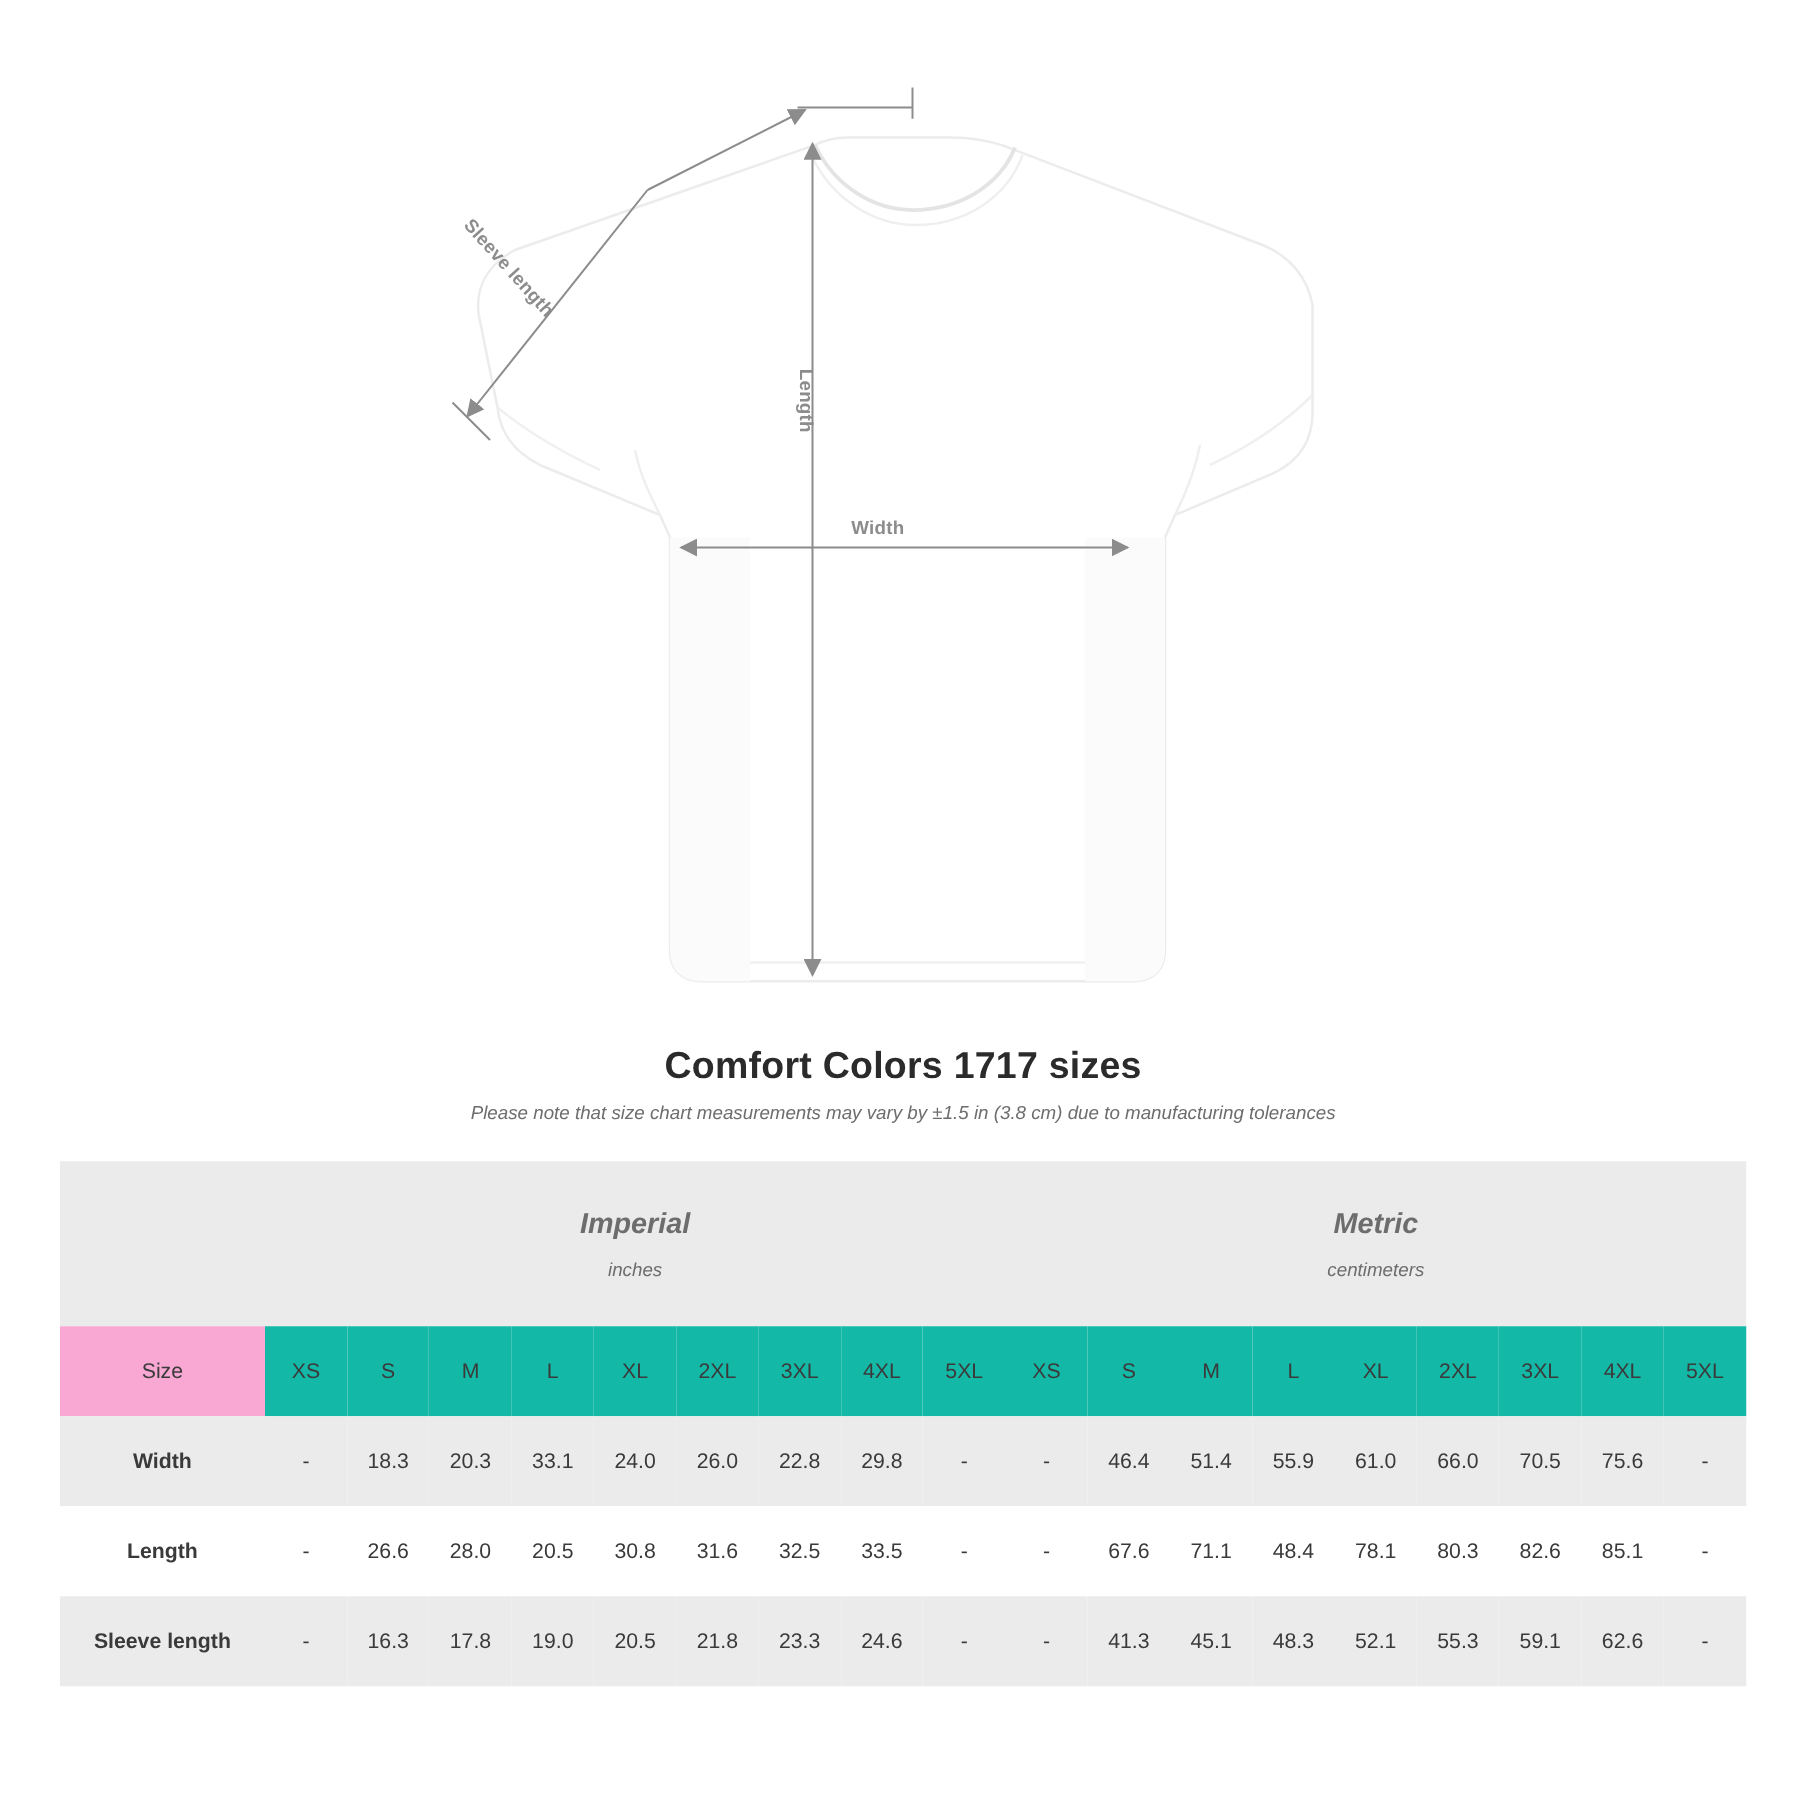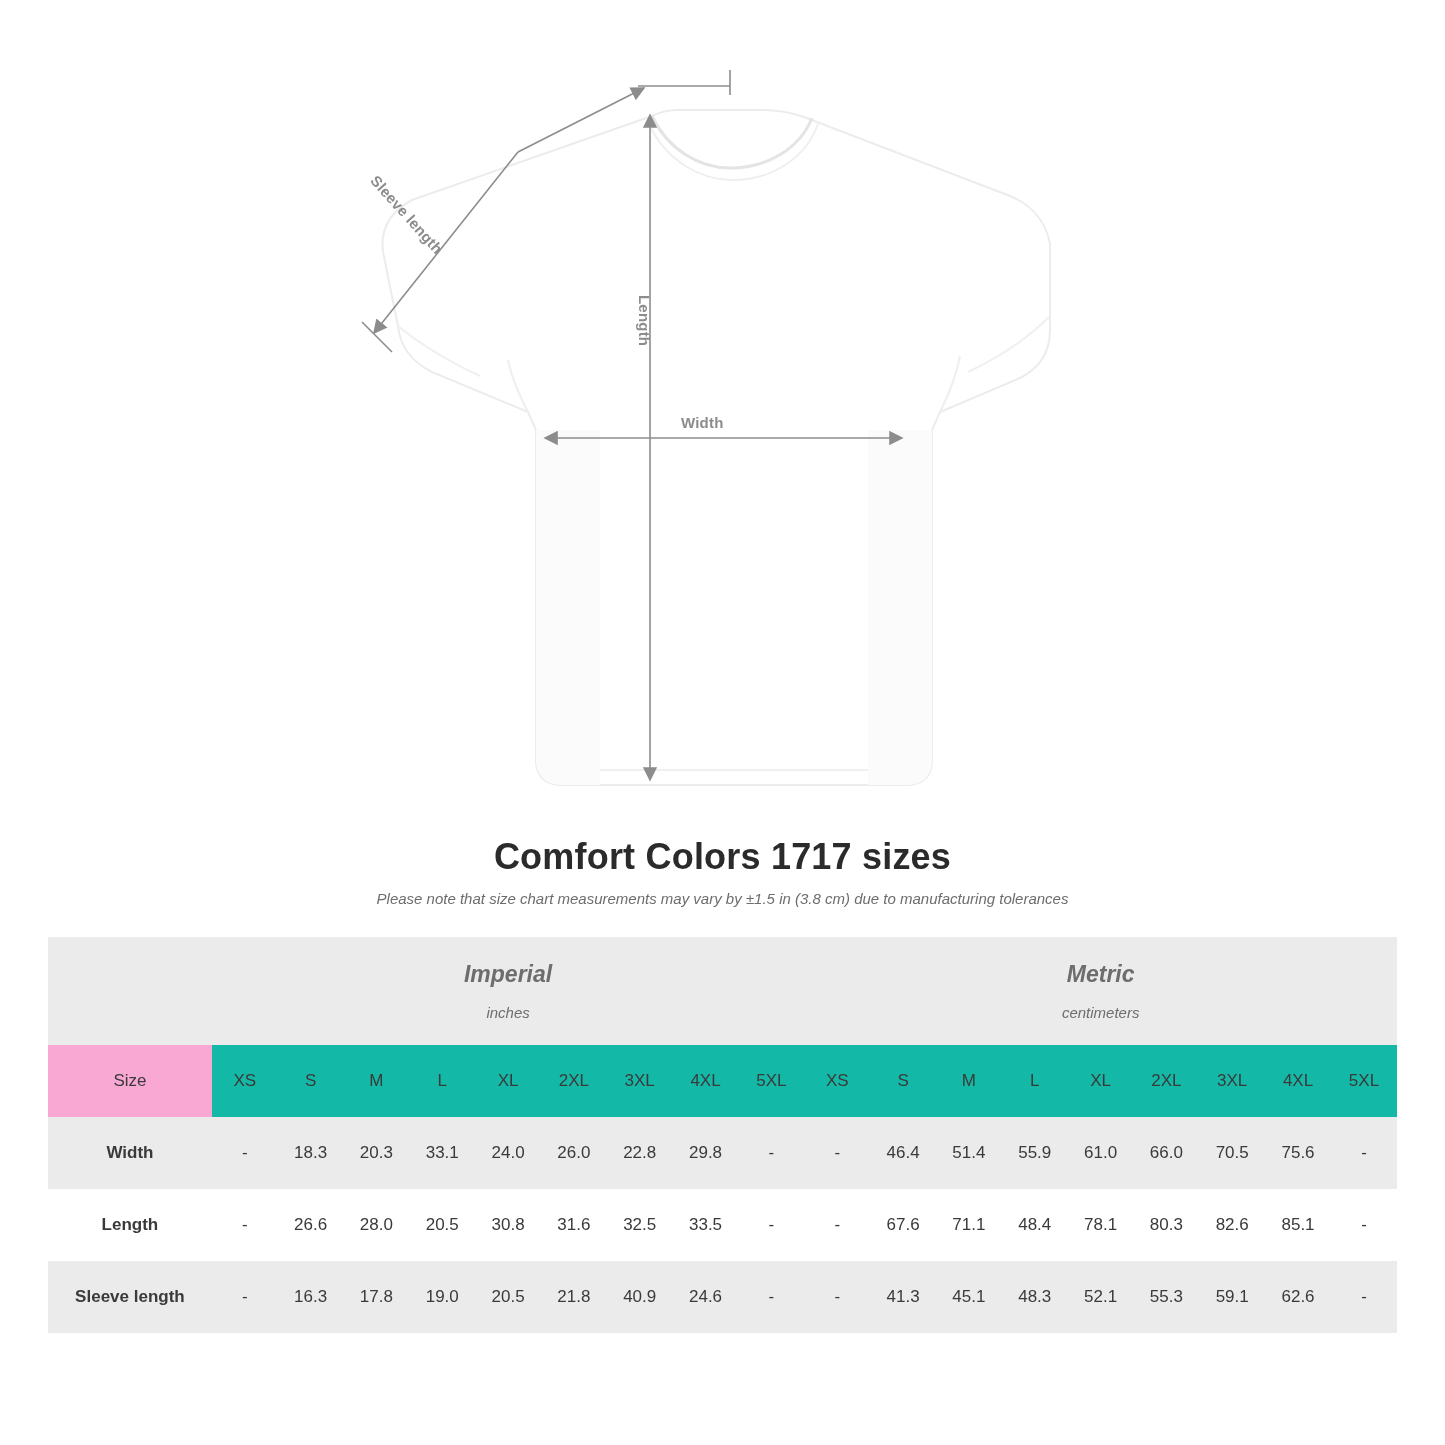--- a/index.html
+++ b/index.html
@@ -60,7 +60,7 @@
     margin-top: 6px;
   }
   .chart-title {
-    font-size: 36px;
+    font-size: 30px;
     font-weight: bold;
     color: #2b2b2b;
     letter-spacing: 0.2px;

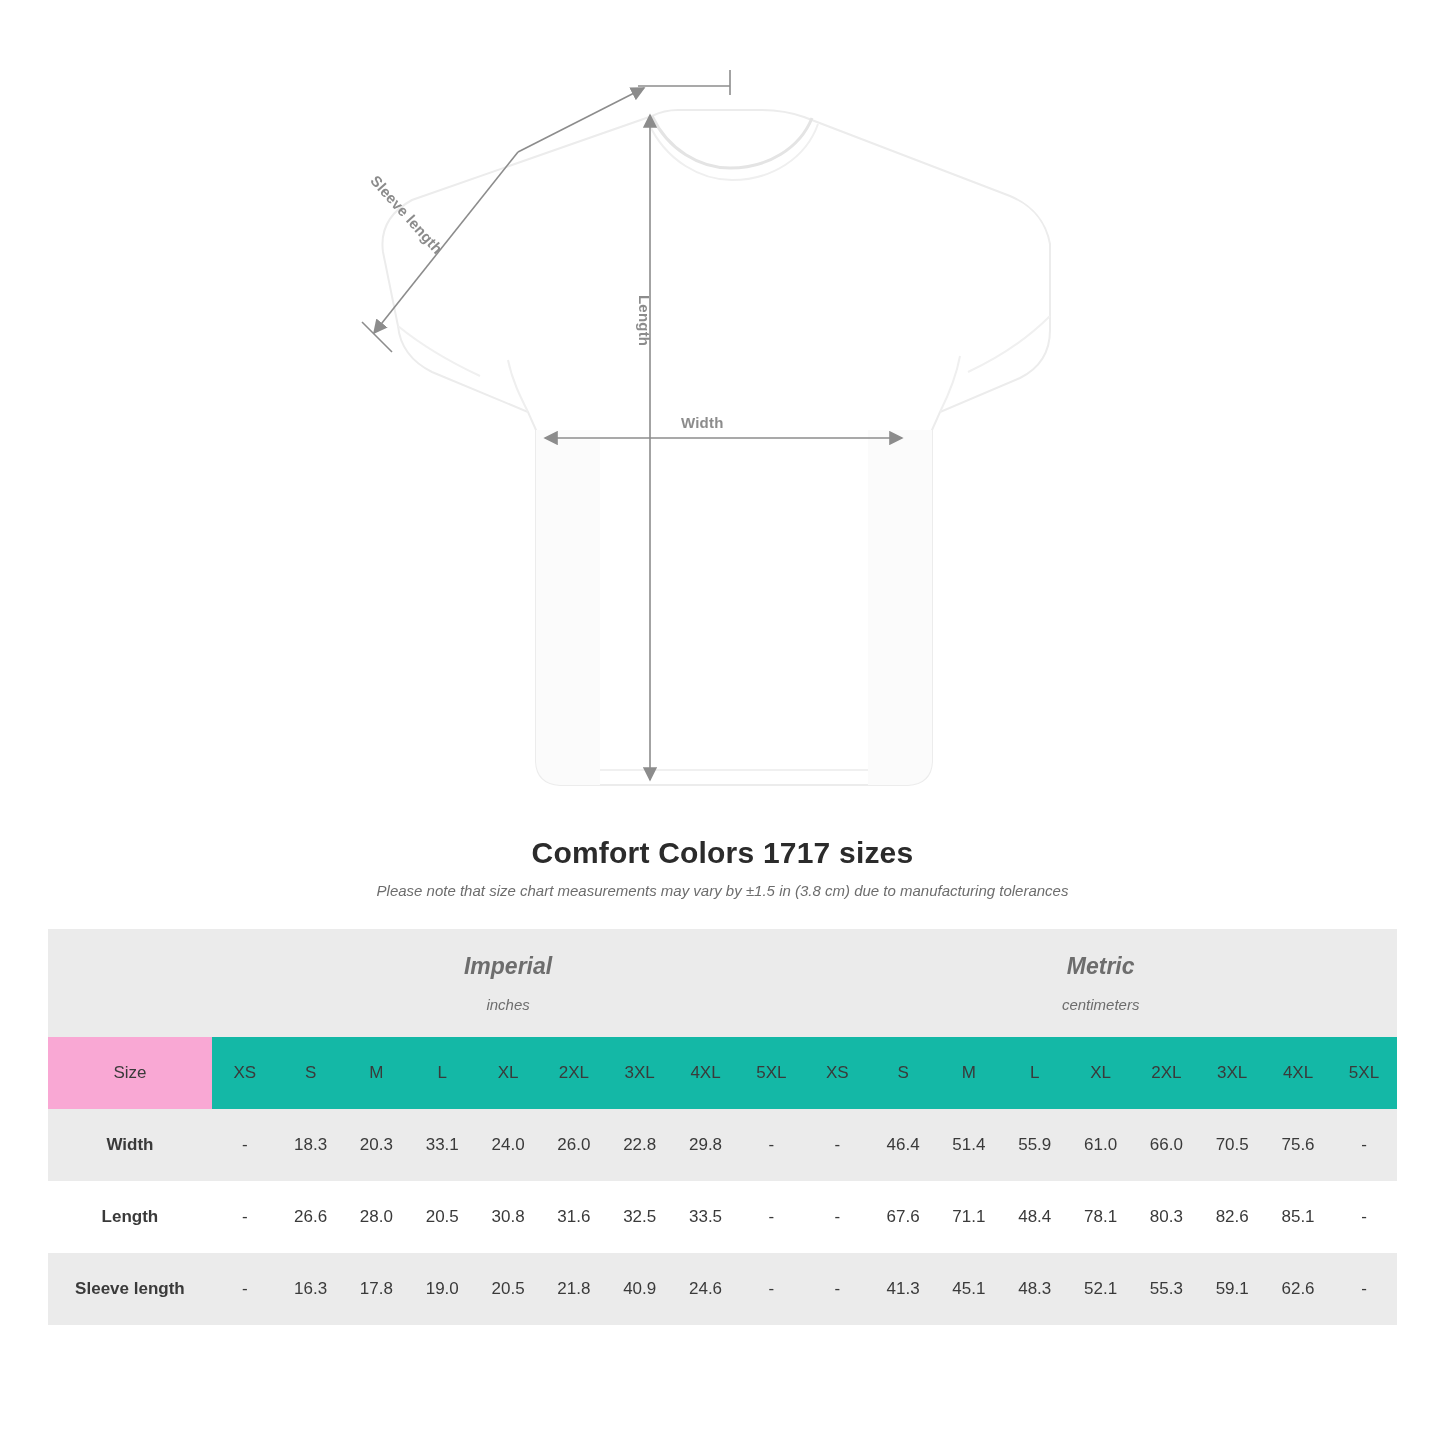--- a/index.html
+++ b/index.html
@@ -90,7 +90,7 @@
   }
   .sys-row td {
     background: #ebebeb;
-    height: 108px;
+    height: 132px;
     padding: 0;
   }
   .sys-name {

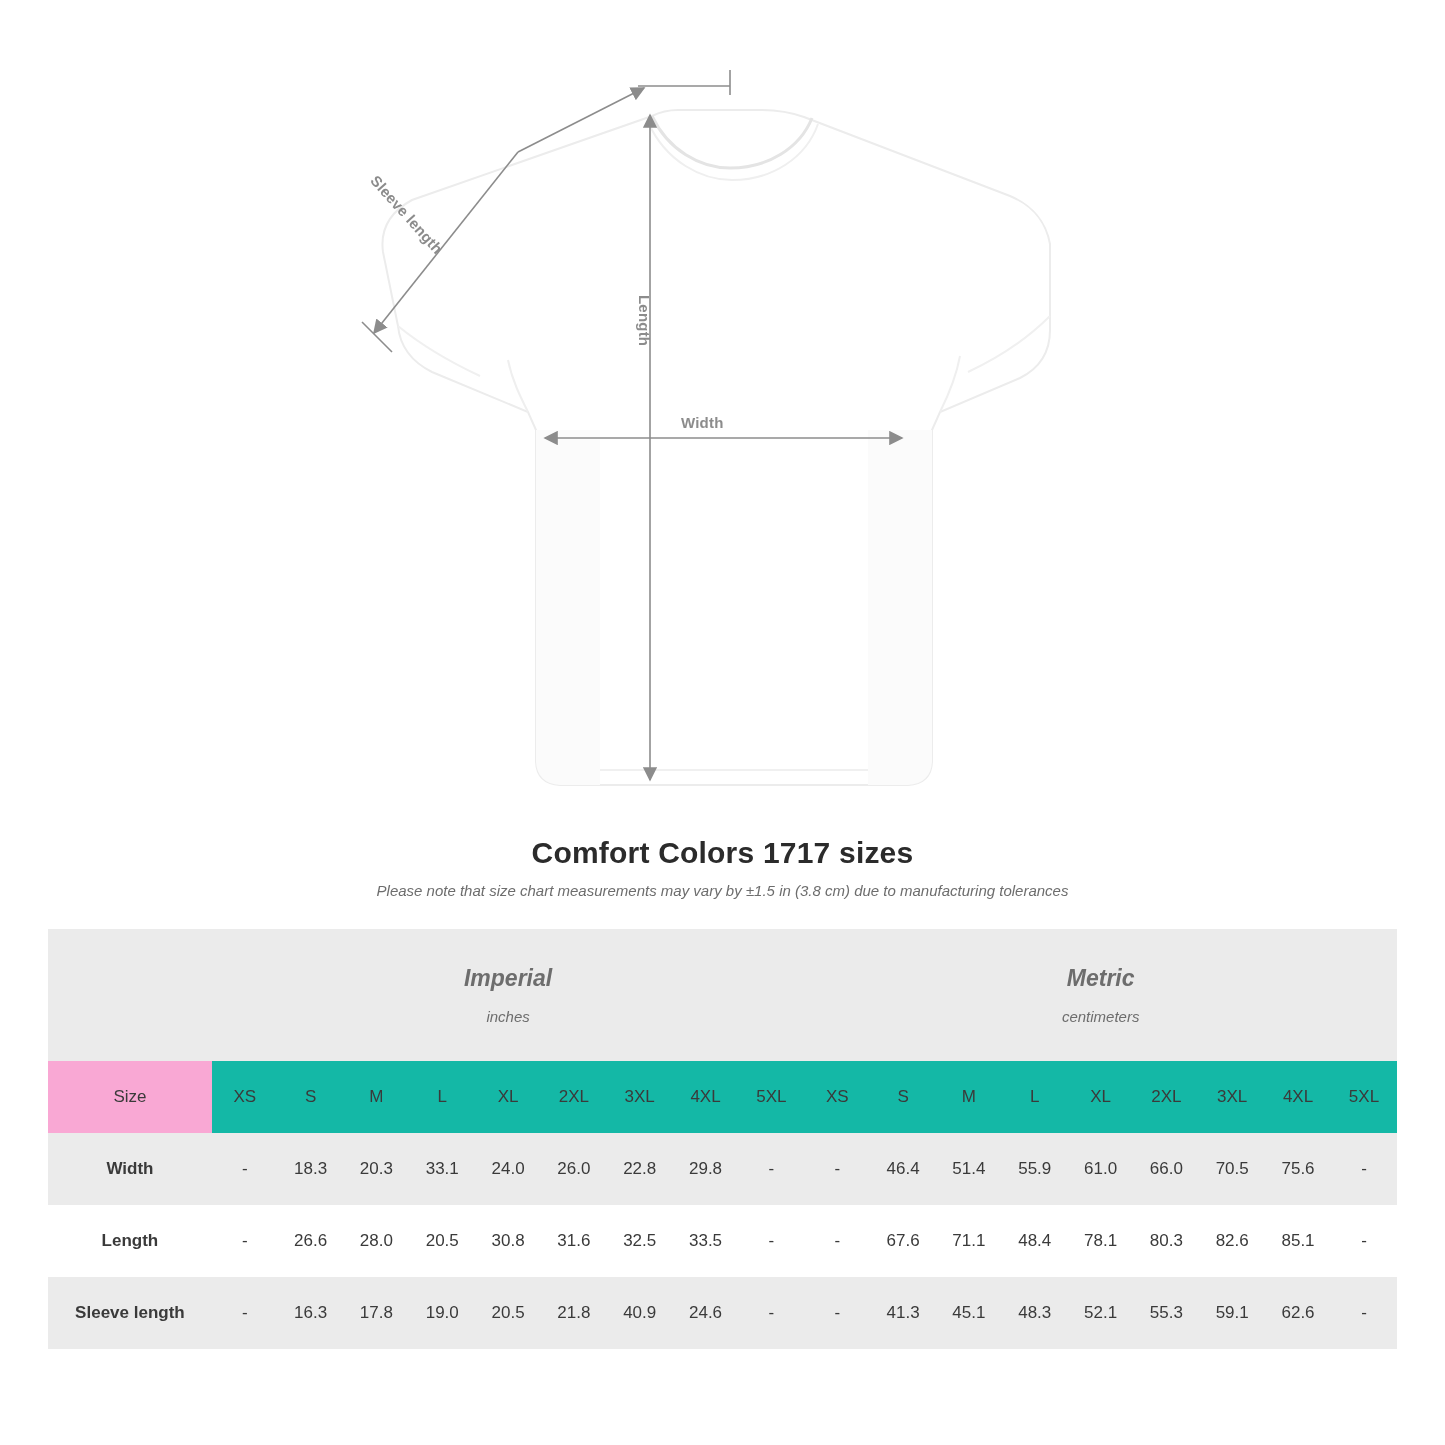--- a/index.html
+++ b/index.html
@@ -325,7 +325,7 @@
           <td>19.0</td>
           <td>20.5</td>
           <td>21.8</td>
-          <td>40.9</td>
+          <td>23.3</td>
           <td>24.6</td>
           <td>-</td>
           <td>-</td>

